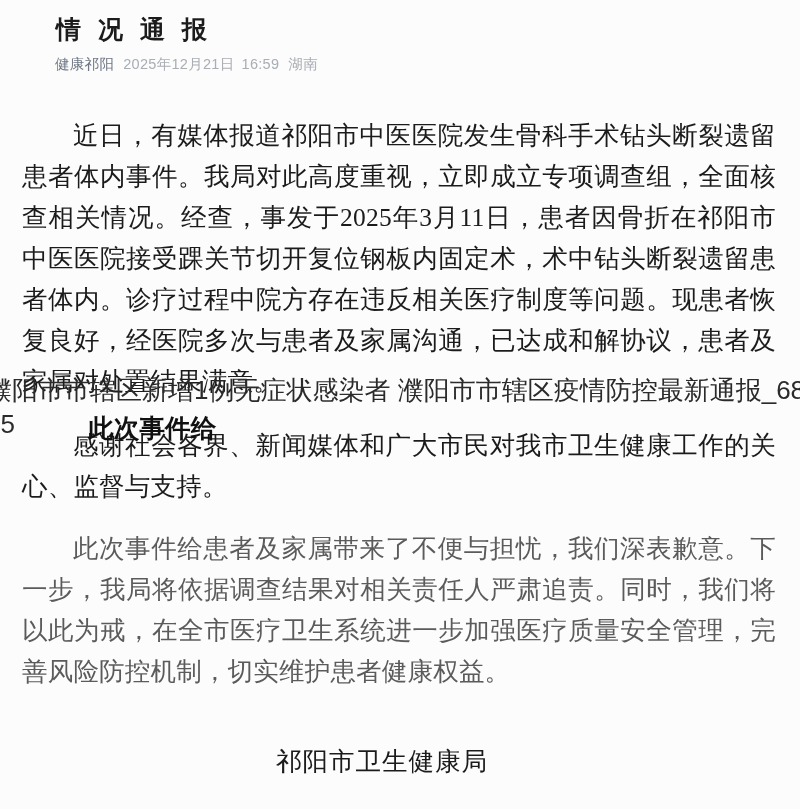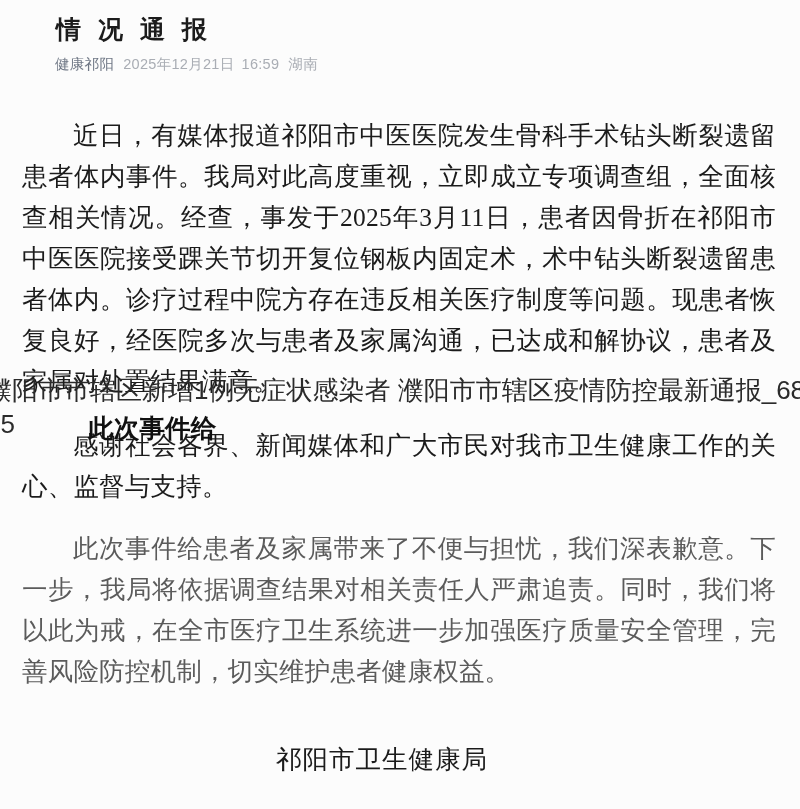--- a/index.html
+++ b/index.html
@@ -88,7 +88,7 @@
   .doc-signature {
     margin: 0;
     padding-top: 33px;
-    font-family: Liberation Mono, monospace;
+    font-family: Liberation Sans, sans-serif;
     font-size: 25.5px;
     line-height: 41px;
     color: #1b1b1b;

